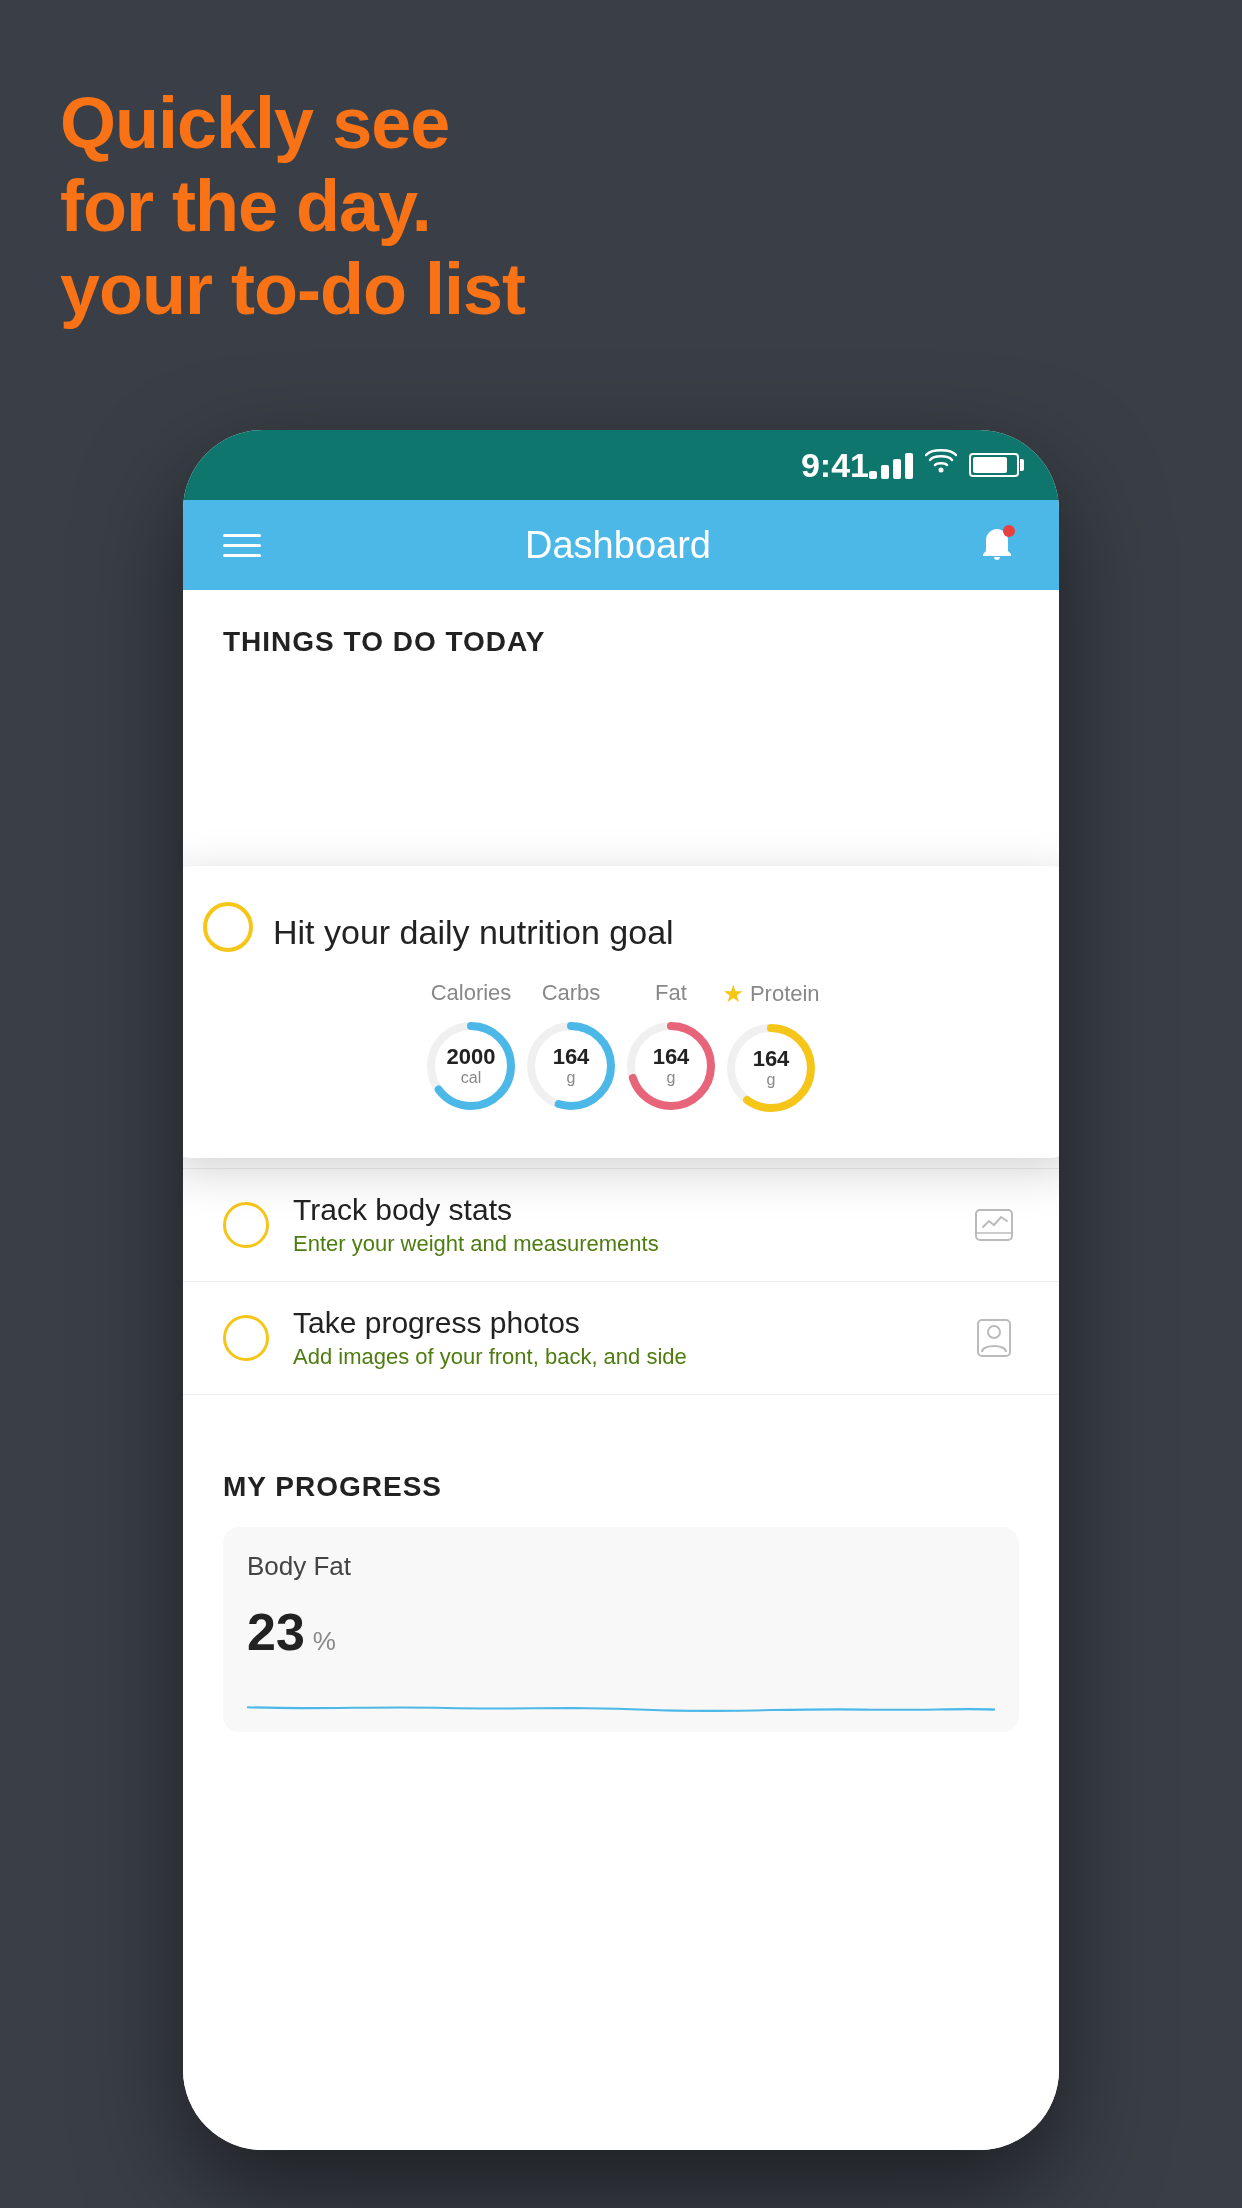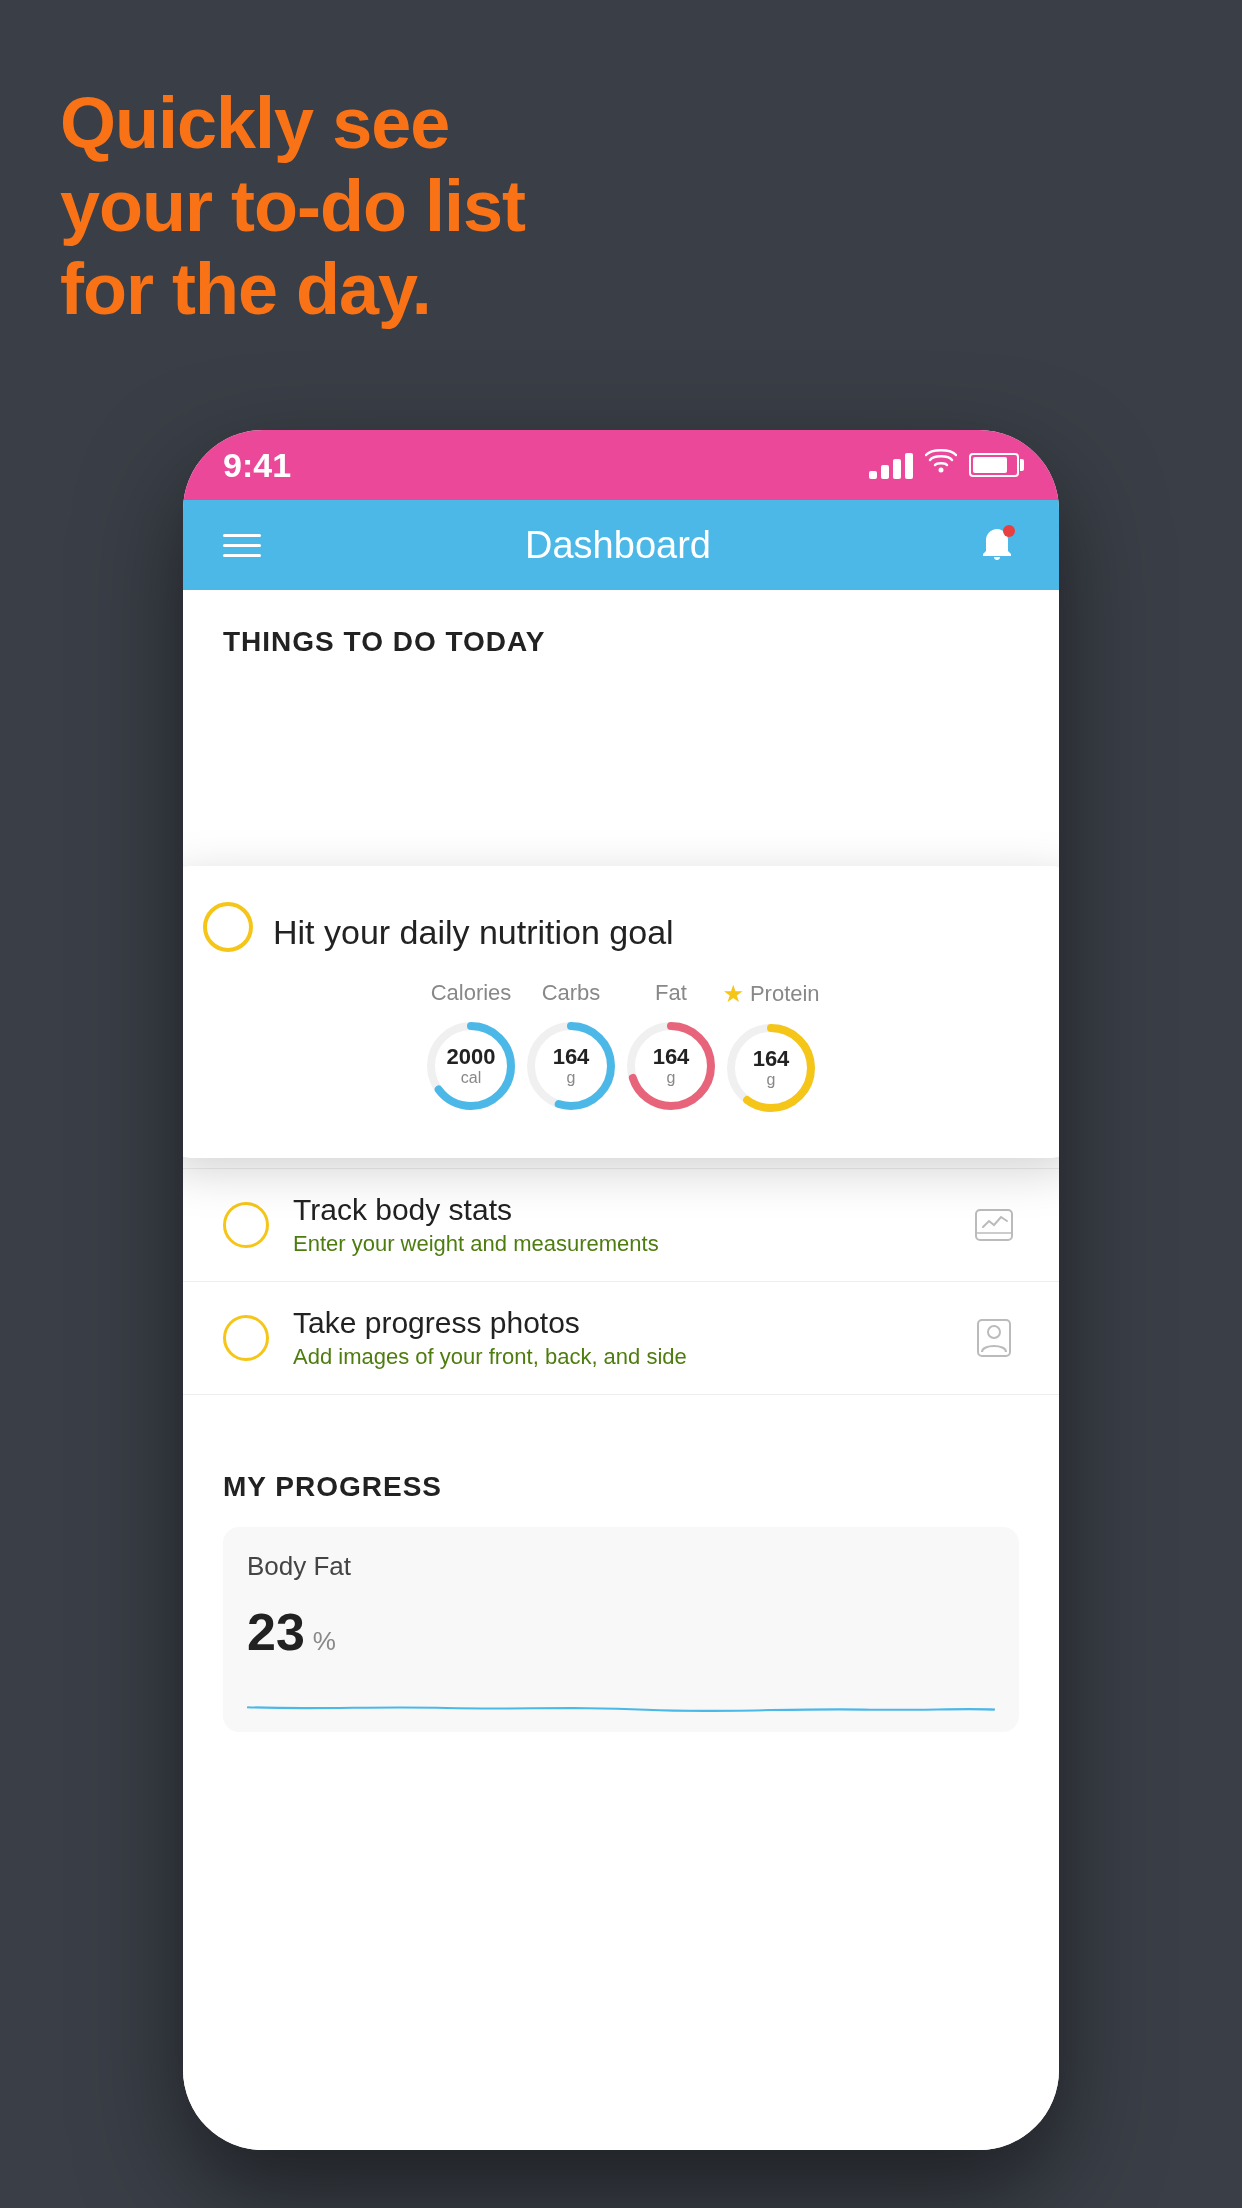--- a/index.html
+++ b/index.html
@@ -420,8 +420,8 @@
 
 <div class="hero-text">
   <div>Quickly see</div>
+  <div>for the day.</div>
   <div>your to-do list</div>
-  <div>for the day.</div>
 </div>
 
 <div class="phone">

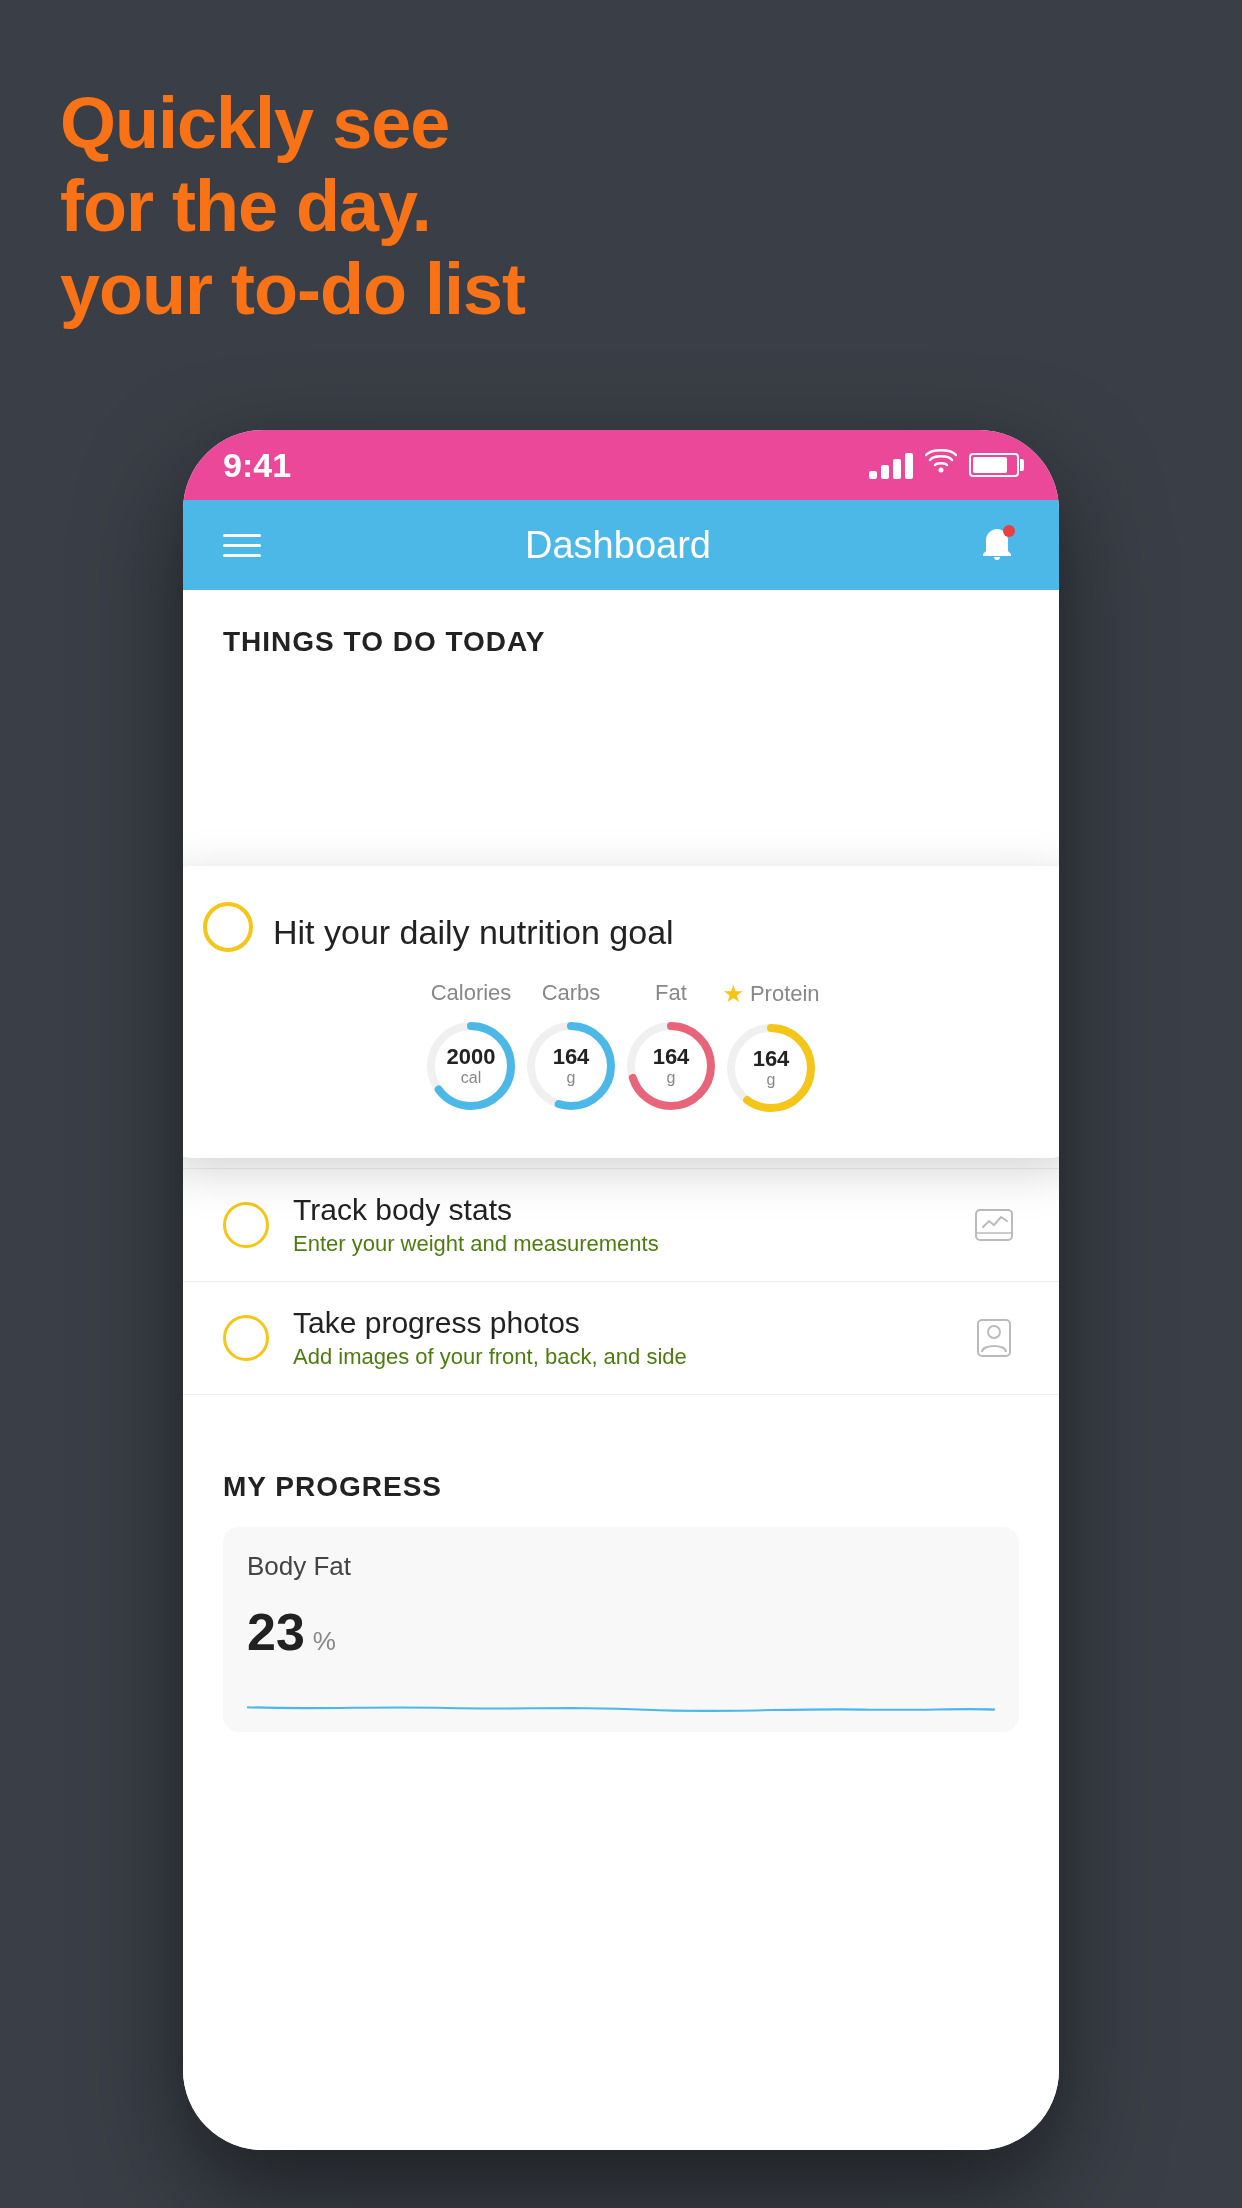--- a/index.html
+++ b/index.html
@@ -40,11 +40,11 @@
 
     
     .status-bar {
-      background: #ec4899;
+      background: #0f766e;
       height: 70px;
       display: flex;
       align-items: center;
-      justify-content: space-between;
+      justify-content: flex-end;
       padding: 0 40px;
     }
 

